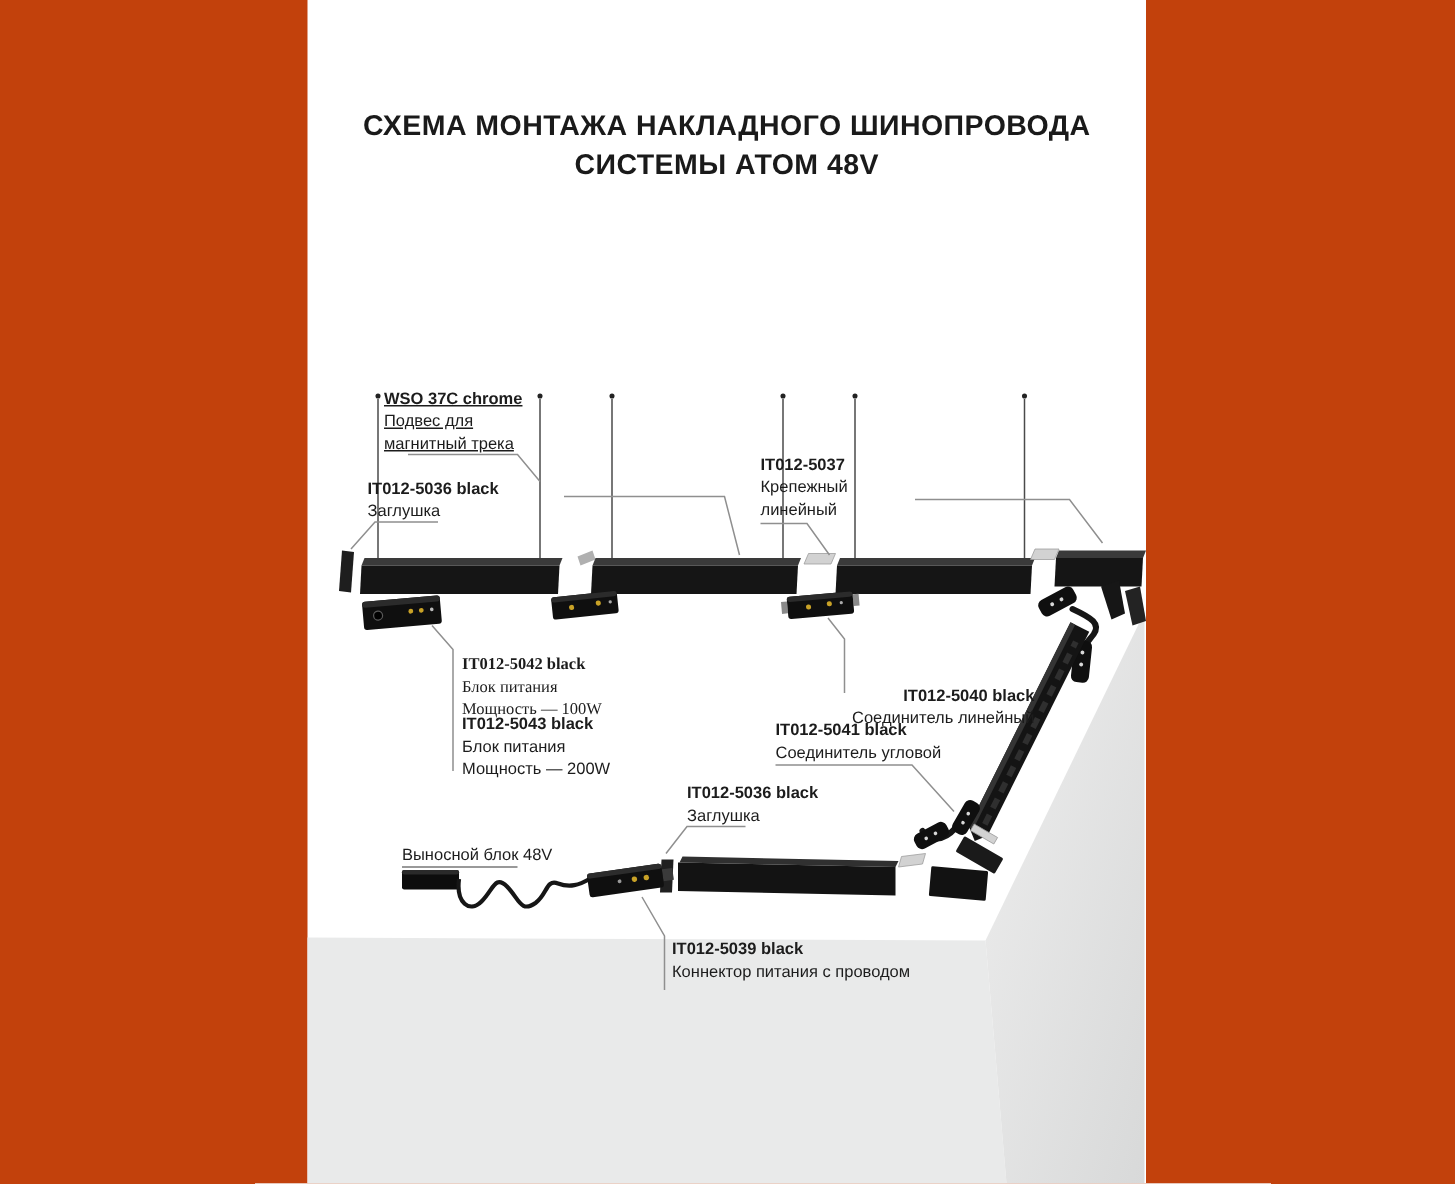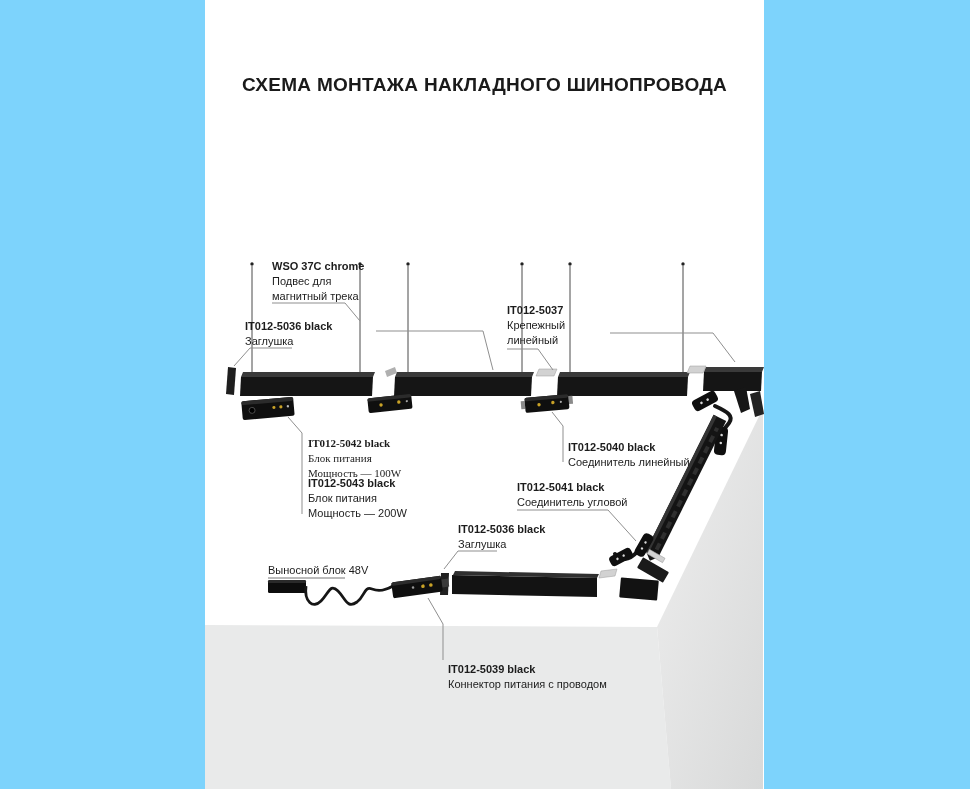--- a/index.html
+++ b/index.html
@@ -3,7 +3,7 @@
 <meta charset="utf-8">
 <style>
   html,body{margin:0;padding:0;background:#f1f1f2;}
-  .page{position:relative;width:970px;height:789px;margin:0 auto;background:#7dd3fc;overflow:hidden;
+  .page{position:relative;width:970px;height:789px;margin:0 auto;background:#c2410c;overflow:hidden;
         font-family:"Liberation Sans",sans-serif;}
   svg{position:absolute;left:0;top:0;}
   .title{position:absolute;left:205px;top:72px;width:559px;text-align:center;

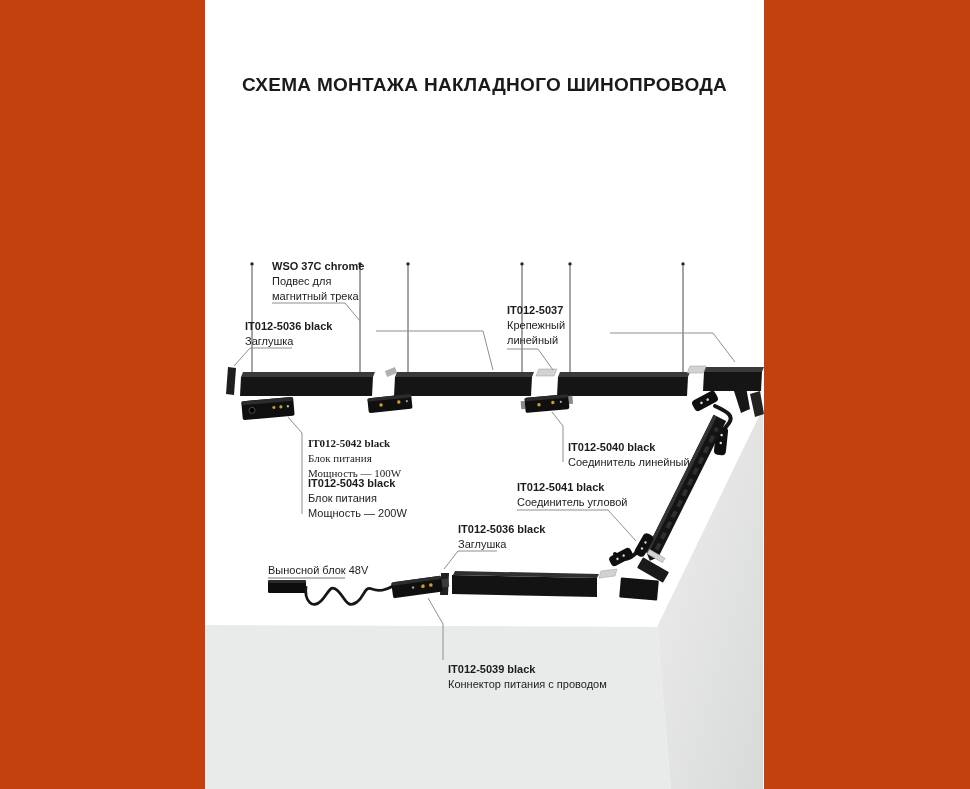--- a/index.html
+++ b/index.html
@@ -181,6 +181,7 @@
 
   <div class="title">
     <div>СХЕМА МОНТАЖА НАКЛАДНОГО ШИНОПРОВОДА</div>
+    <div>СИСТЕМЫ АТОМ 48V</div>
   </div>
 
   <div class="lbl" style="left:272px;top:259px;">

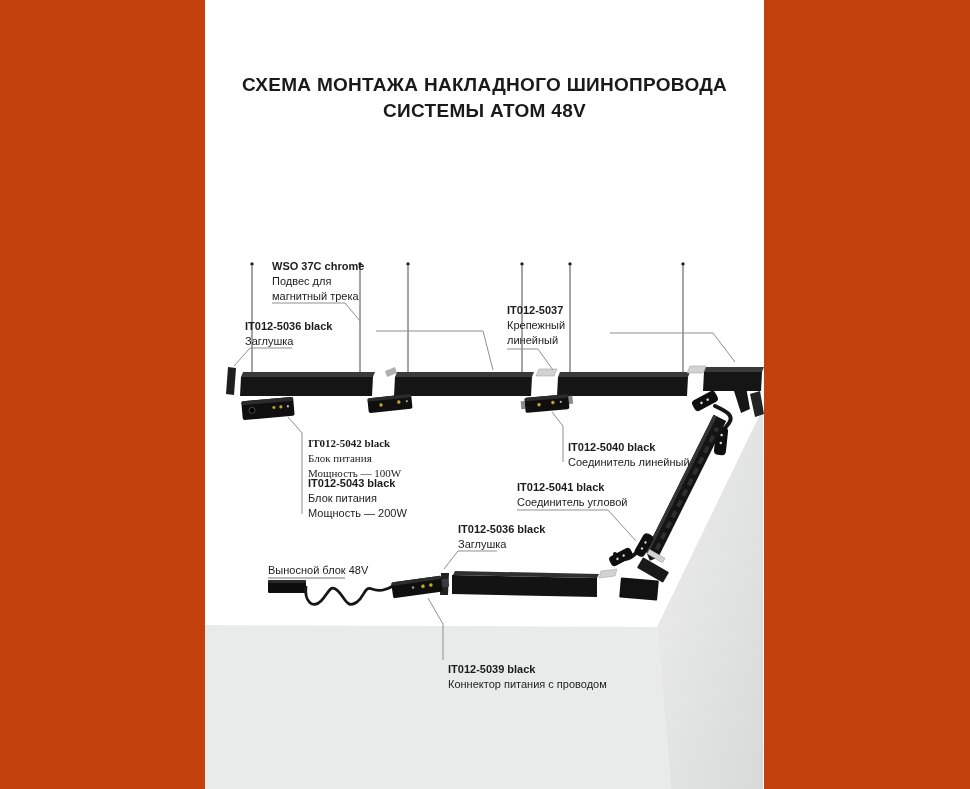--- a/index.html
+++ b/index.html
@@ -184,7 +184,7 @@
     <div>СИСТЕМЫ АТОМ 48V</div>
   </div>
 
-  <div class="lbl" style="left:272px;top:259px;">
+  <div class="lbl" style="left:256px;top:259px;text-decoration:underline;">
     <div class="c">WSO 37C chrome</div>
     <div>Подвес для</div>
     <div>магнитный трека</div>

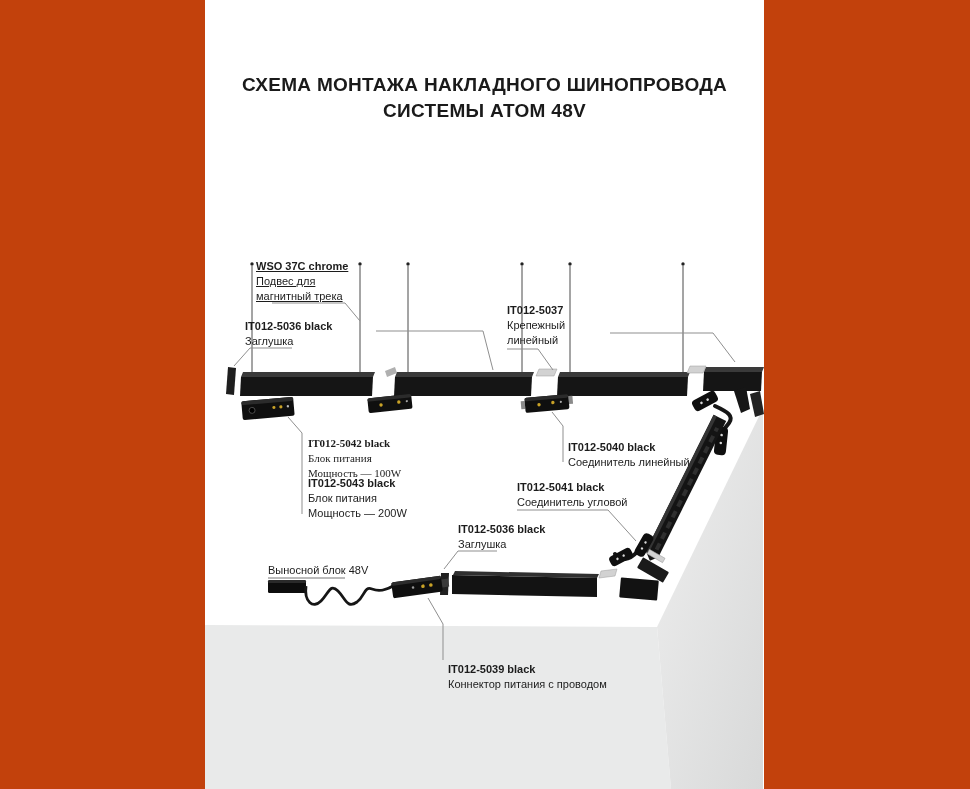--- a/index.html
+++ b/index.html
@@ -215,7 +215,7 @@
     <div>Мощность — 200W</div>
   </div>
 
-  <div class="lbl" style="left:568px;top:440px;">
+  <div class="lbl" style="left:568px;top:457px;text-align:right;">
     <div class="c">IT012-5040 black</div>
     <div>Соединитель линейный</div>
   </div>

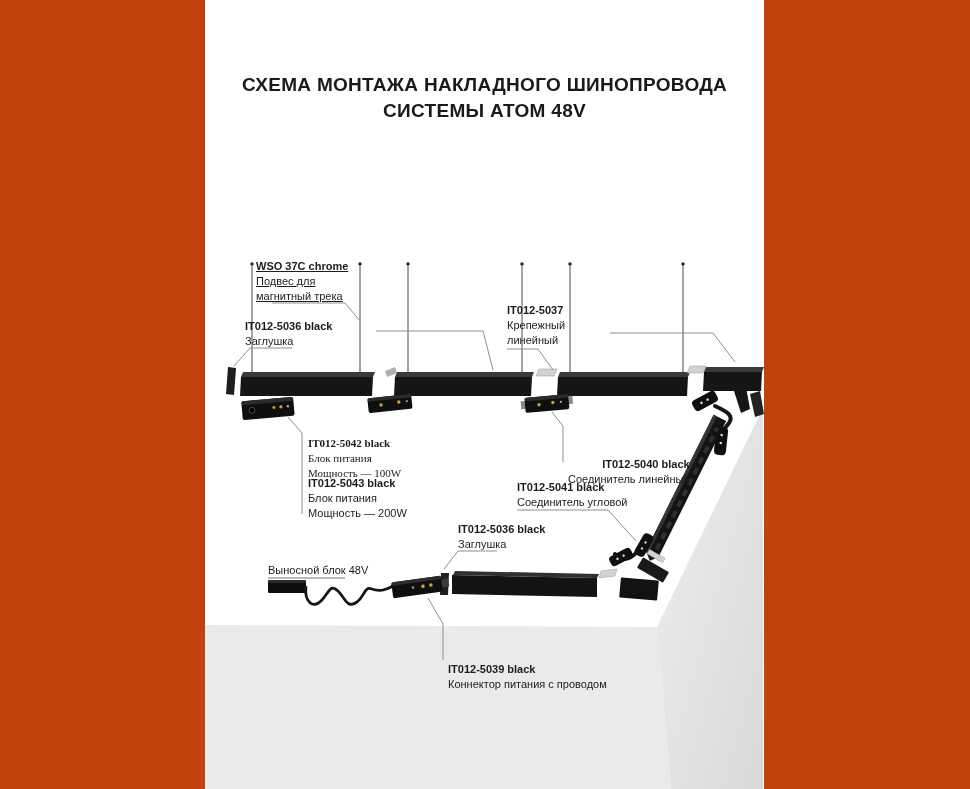--- a/index.html
+++ b/index.html
@@ -234,7 +234,7 @@
     <div>Выносной блок 48V</div>
   </div>
 
-  <div class="lbl" style="left:448px;top:626px;margin-top:36px;">
+  <div class="lbl" style="left:448px;top:626px;">
     <div class="c">IT012-5039 black</div>
     <div>Коннектор питания с проводом</div>
   </div>

